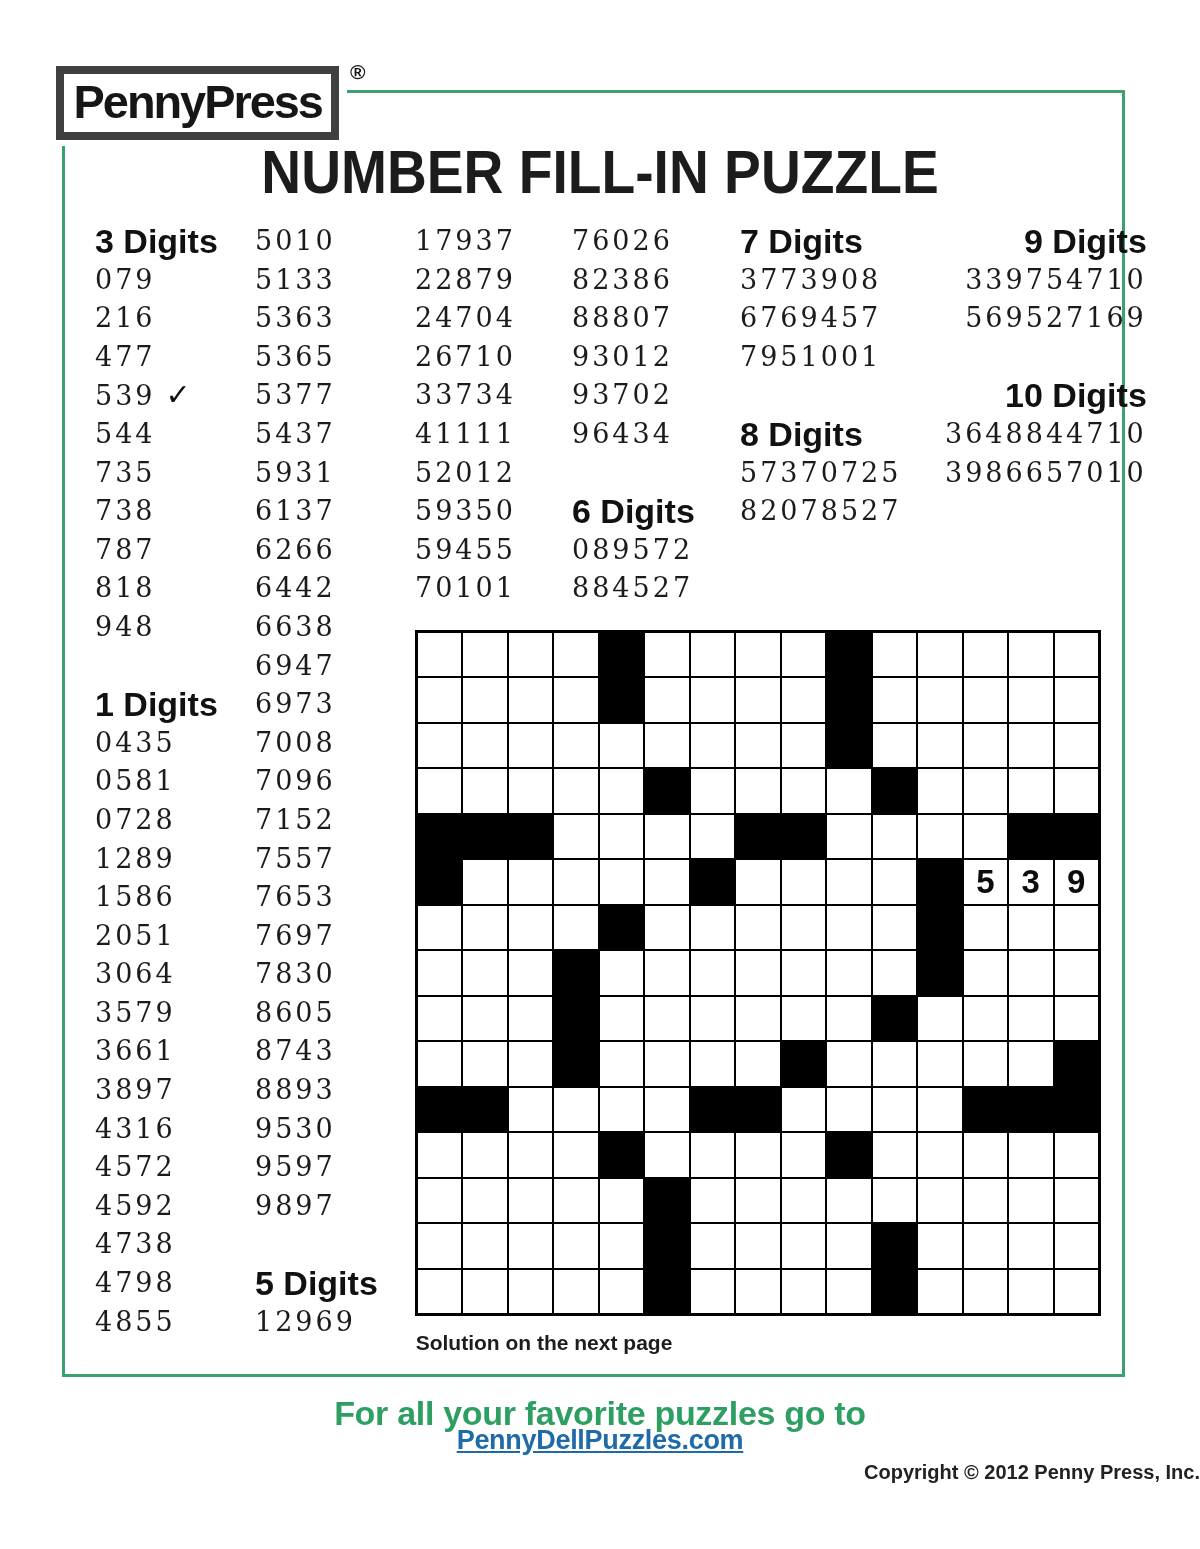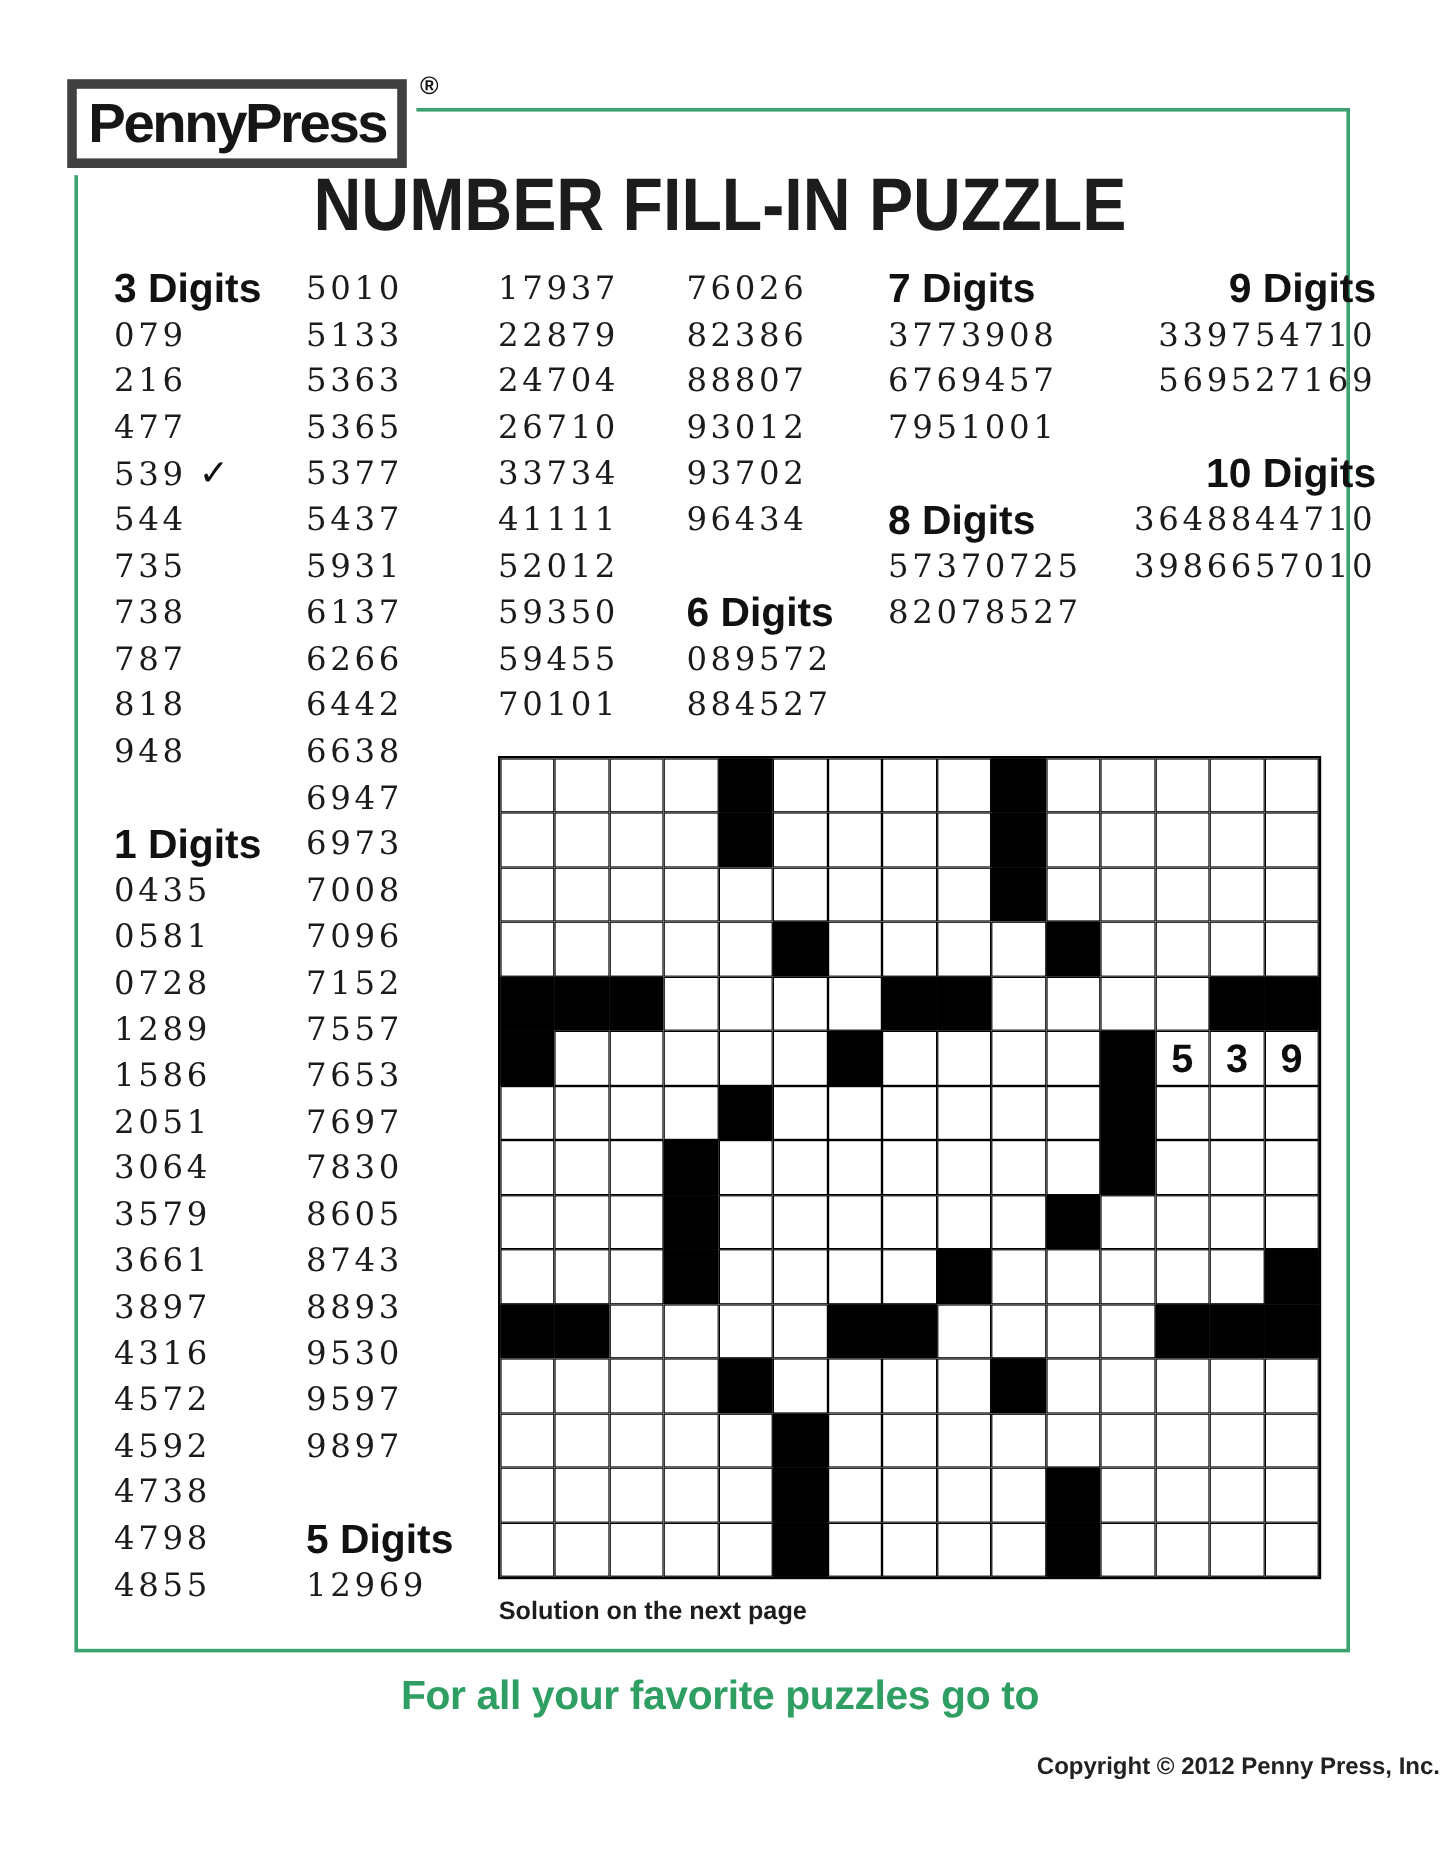--- a/index.html
+++ b/index.html
@@ -401,6 +401,7 @@
 
   <div class="solution-note">Solution on the next page</div>
   <div class="promo">For all your favorite puzzles go to</div>
+  <a class="sitelink">PennyDellPuzzles.com</a>
   <div class="copyright">Copyright © 2012 Penny Press, Inc.</div>
 </div>
 

